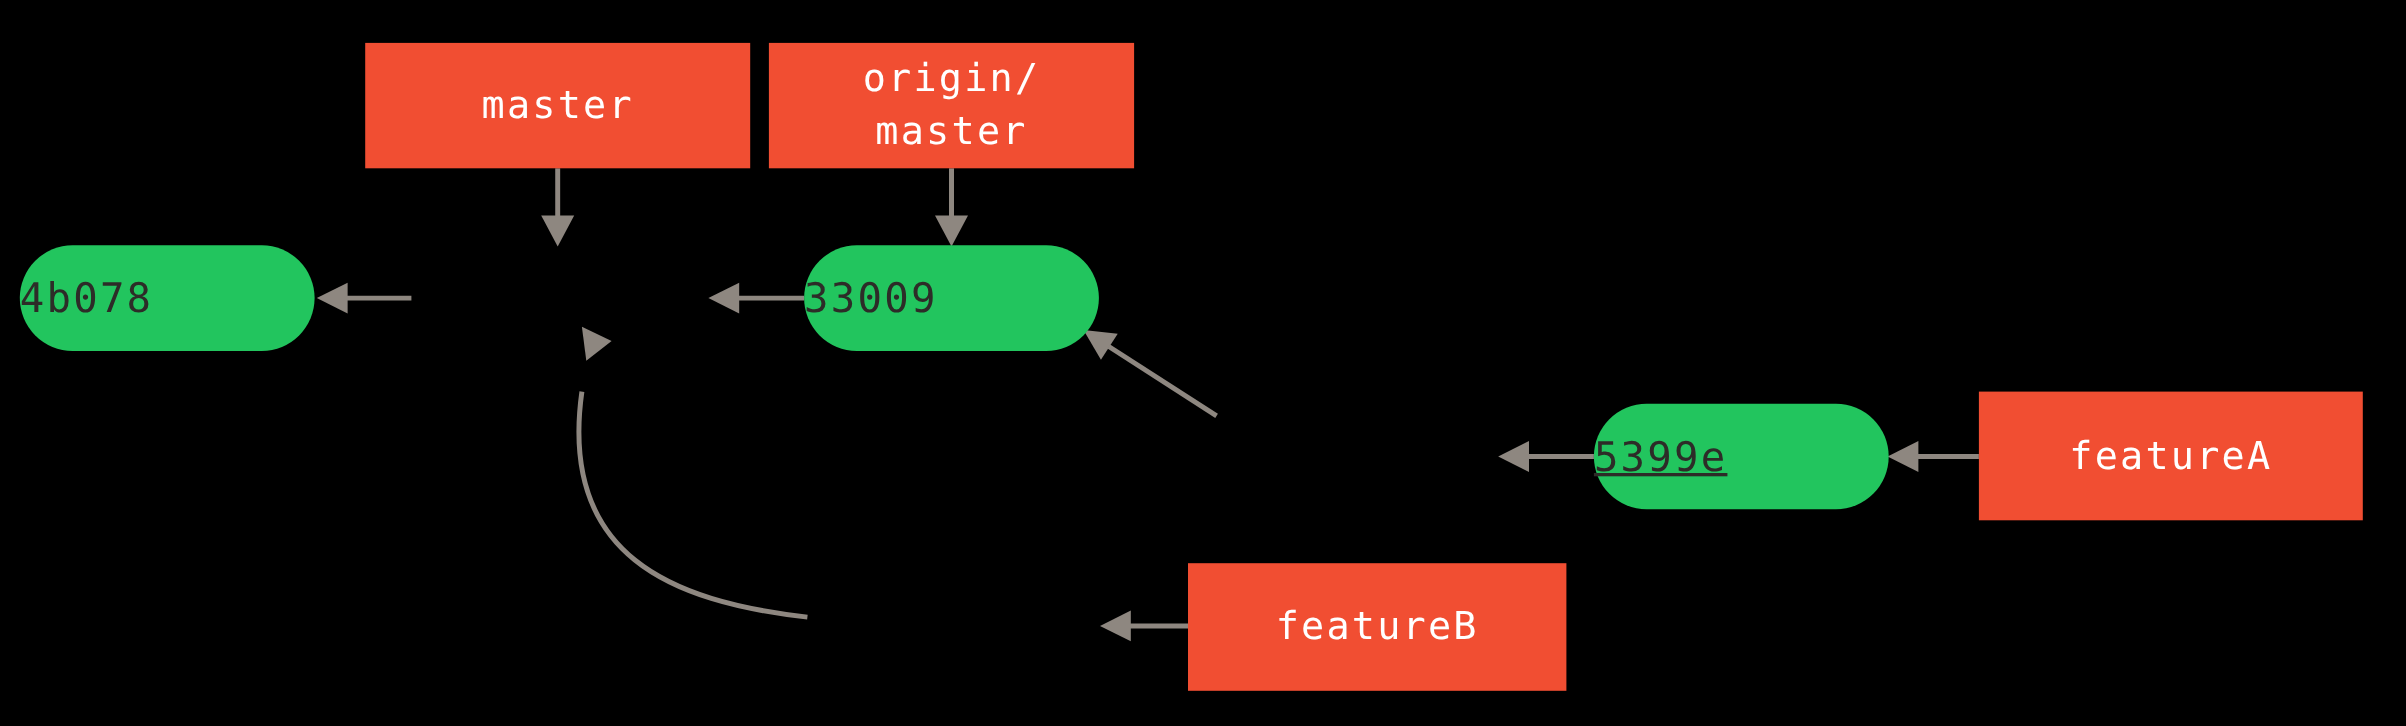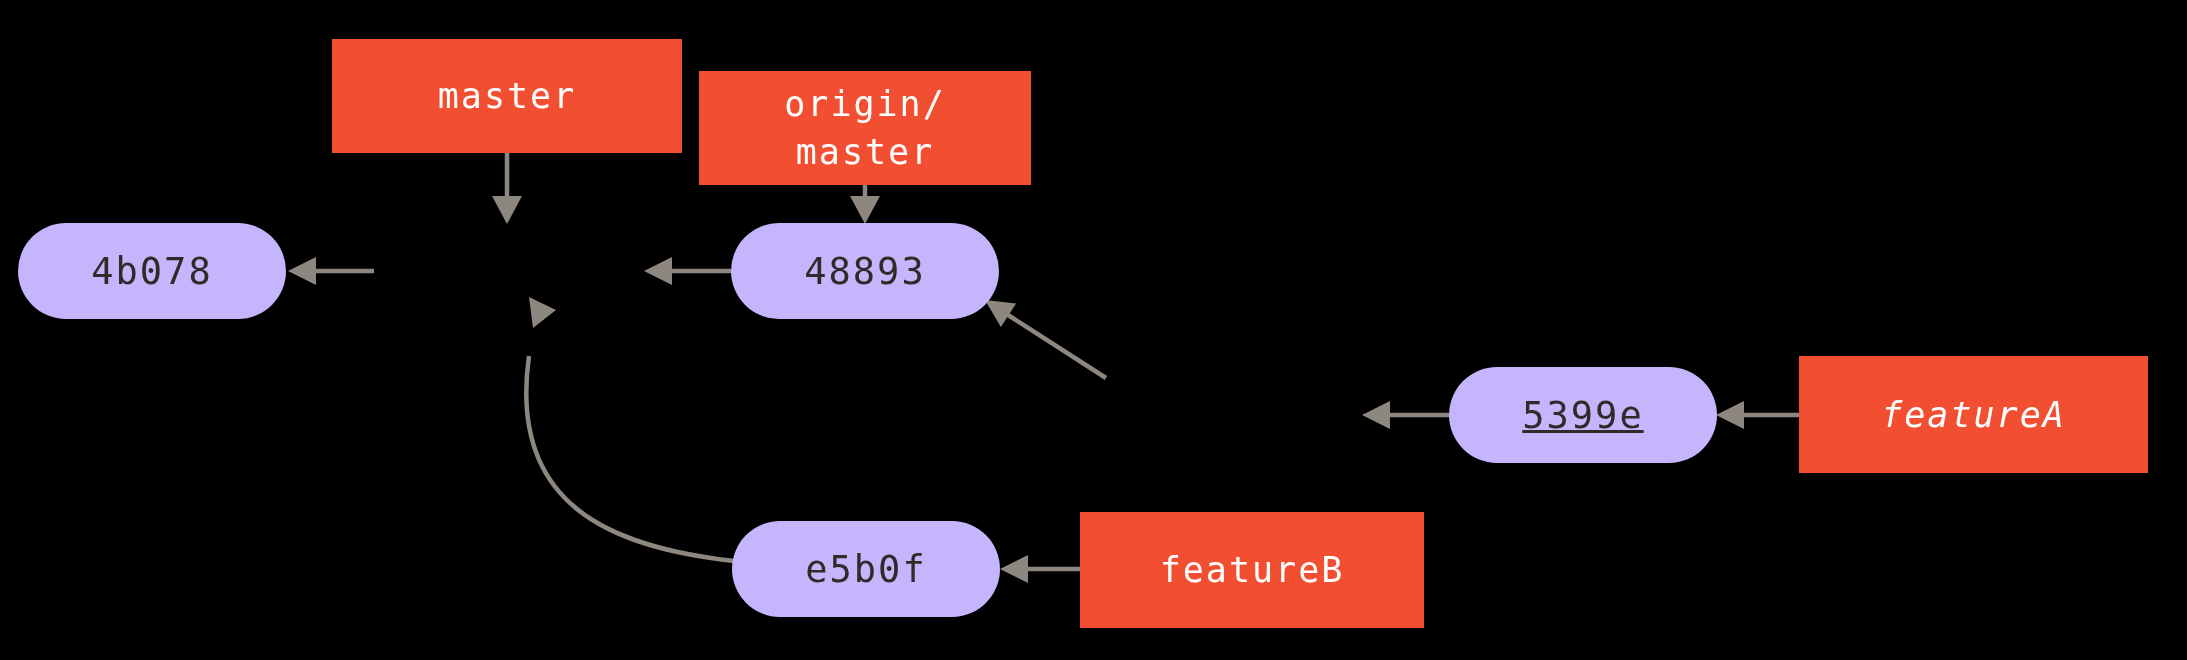--- a/index.html
+++ b/index.html
@@ -117,7 +117,7 @@
     <span>master</span>
   </div>
 
-  <div class="branch-label" style="left:699px; top:39px; width:332px; height:114px;margin-top:32px;">
+  <div class="branch-label" style="left:699px; top:39px; width:332px; height:114px;">
     <span>origin/</span>
     <span>master</span>
   </div>

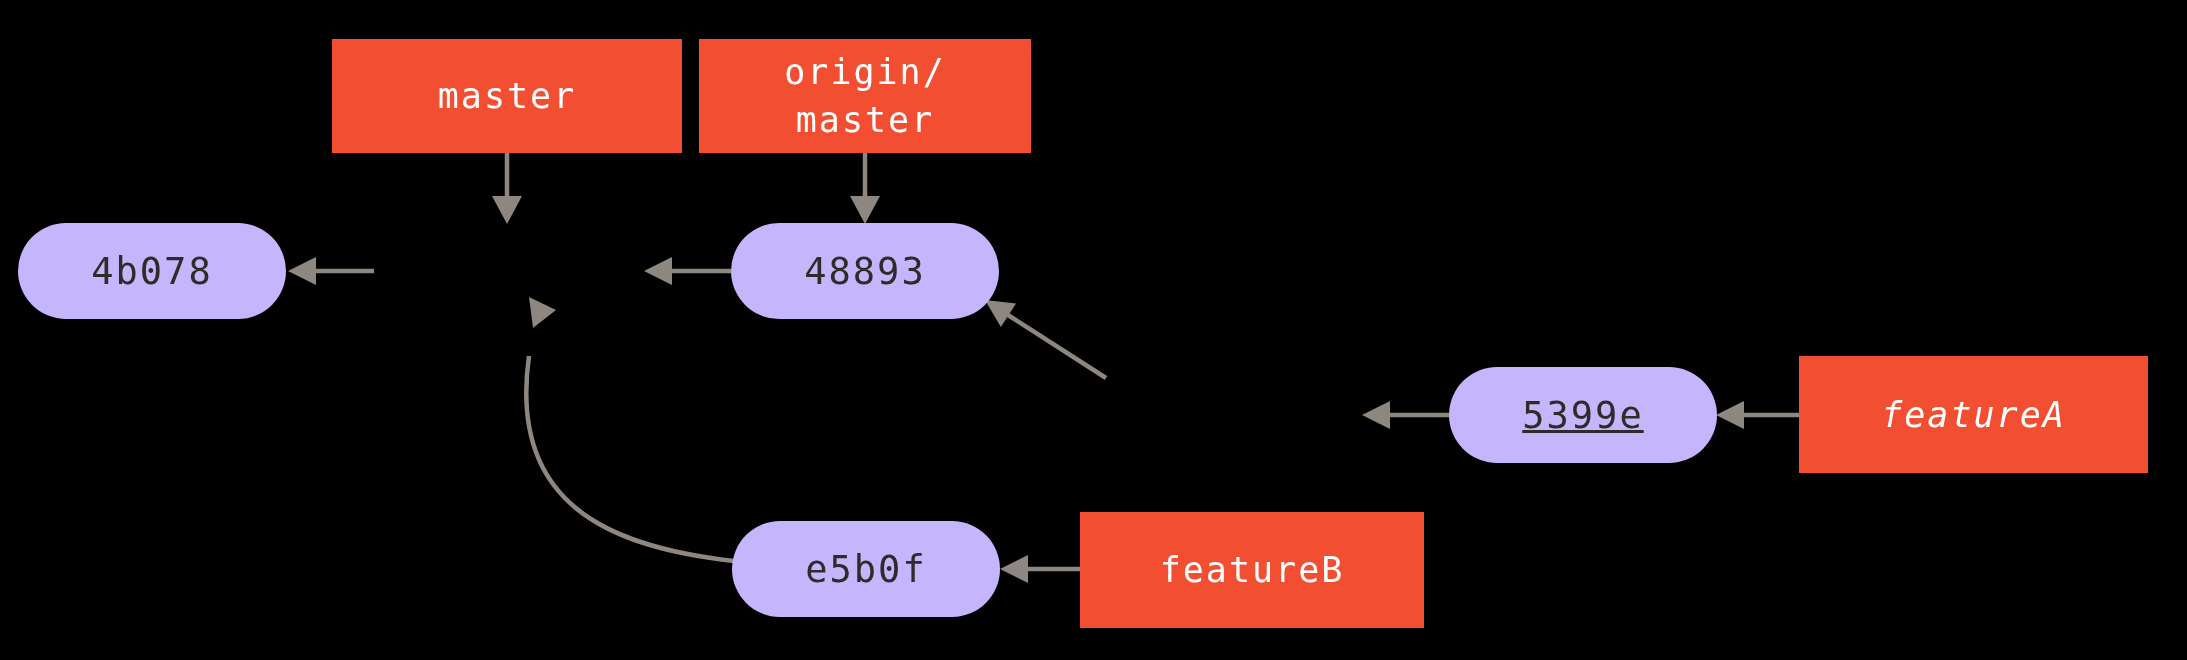--- a/index.html
+++ b/index.html
@@ -48,14 +48,14 @@
   }
   .commit-node {
     position: absolute;
-    background: #c4b5fd;
+    background: #22c55e;
     color: #2d2c28;
     width: 268px;
     height: 96px;
     border-radius: 48px;
     display: flex;
     align-items: center;
-    justify-content: center;
+    justify-content: flex-start;
     font-size: 37px;
     letter-spacing: 2px;
   }

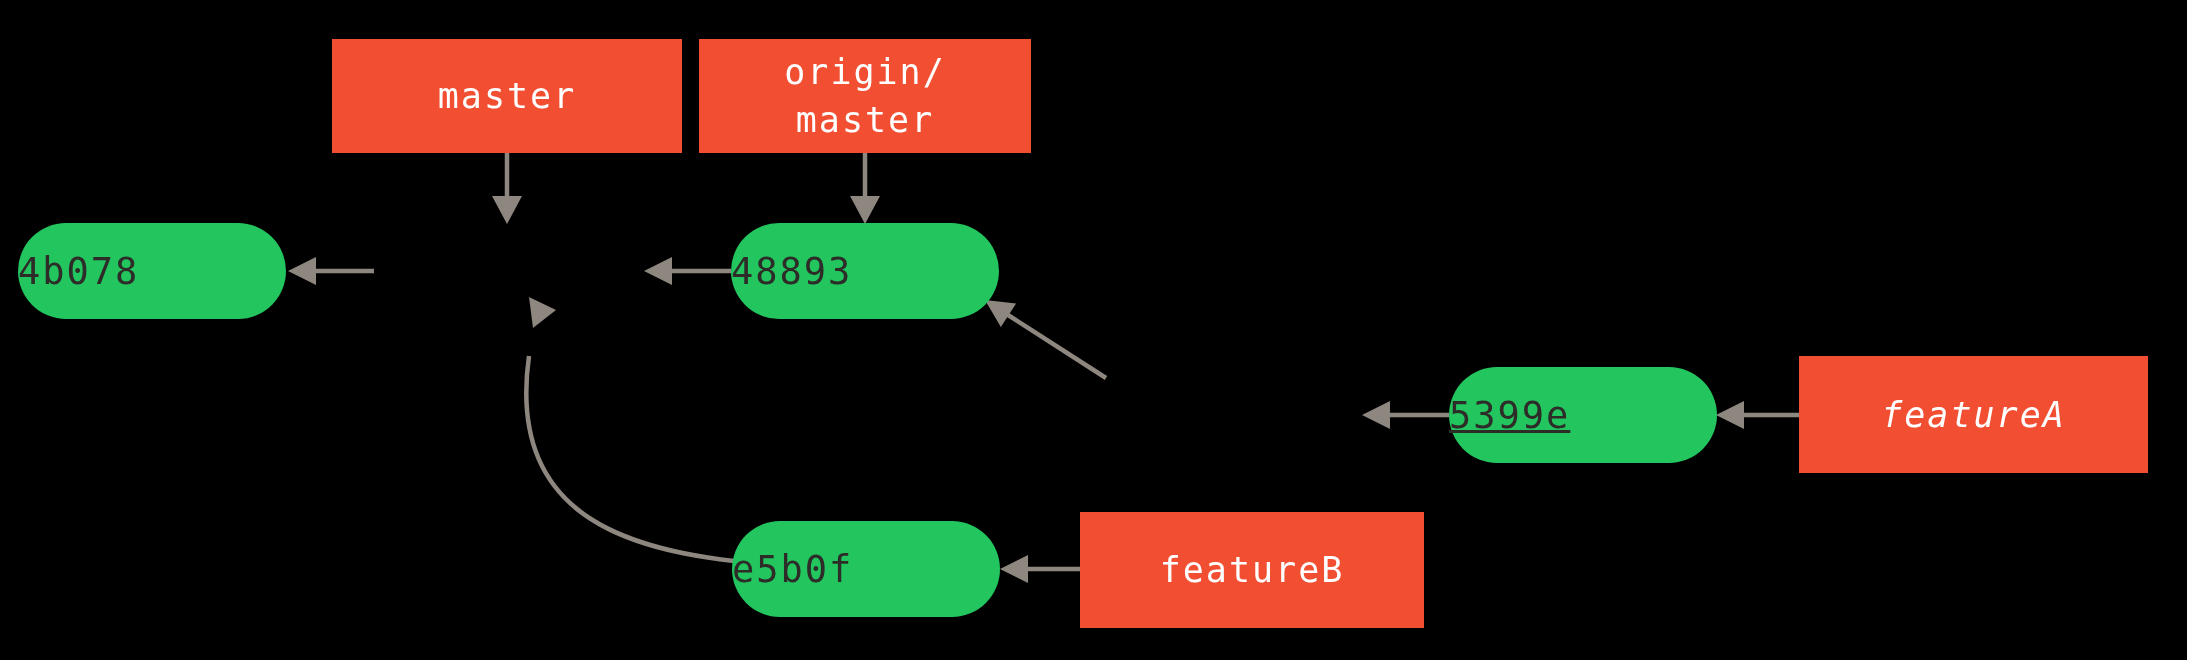--- a/index.html
+++ b/index.html
@@ -136,7 +136,7 @@
 
 
   <div class="commit-node" style="left:731px; top:223px;">
-    <span>48893</span>
+    <span>33009</span>
   </div>
 
 

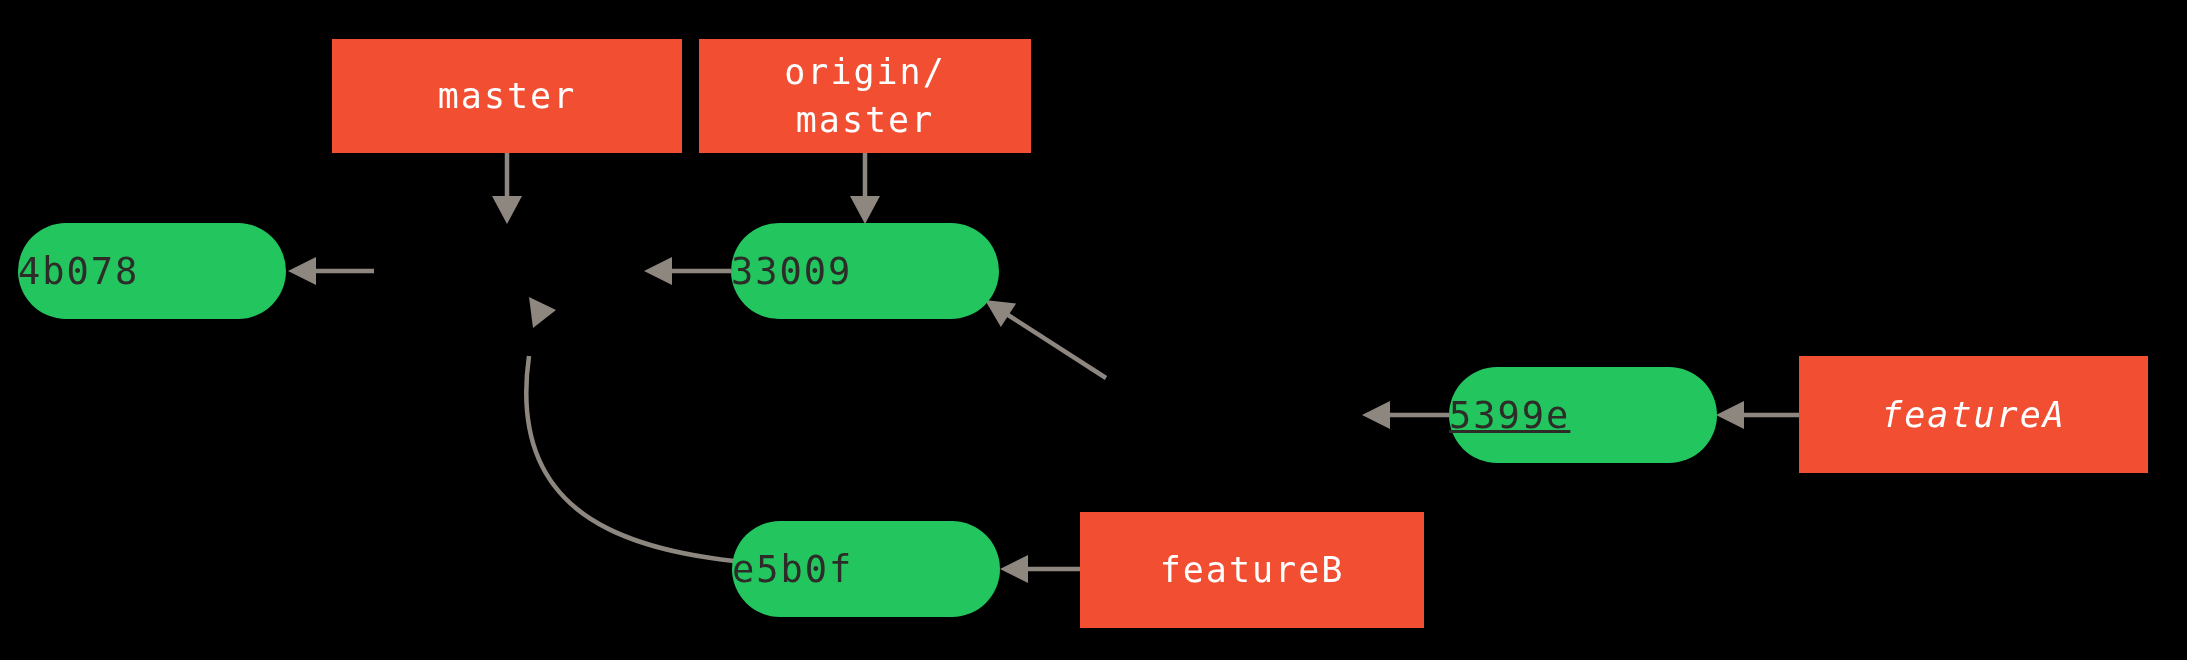--- a/index.html
+++ b/index.html
@@ -122,7 +122,7 @@
     <span>master</span>
   </div>
 
-  <div class="branch-label" style="left:1799px; top:356px; width:349px; height:117px;font-style:italic;">
+  <div class="branch-label" style="left:1799px; top:356px; width:349px; height:117px;">
     <span>featureA</span>
   </div>
 

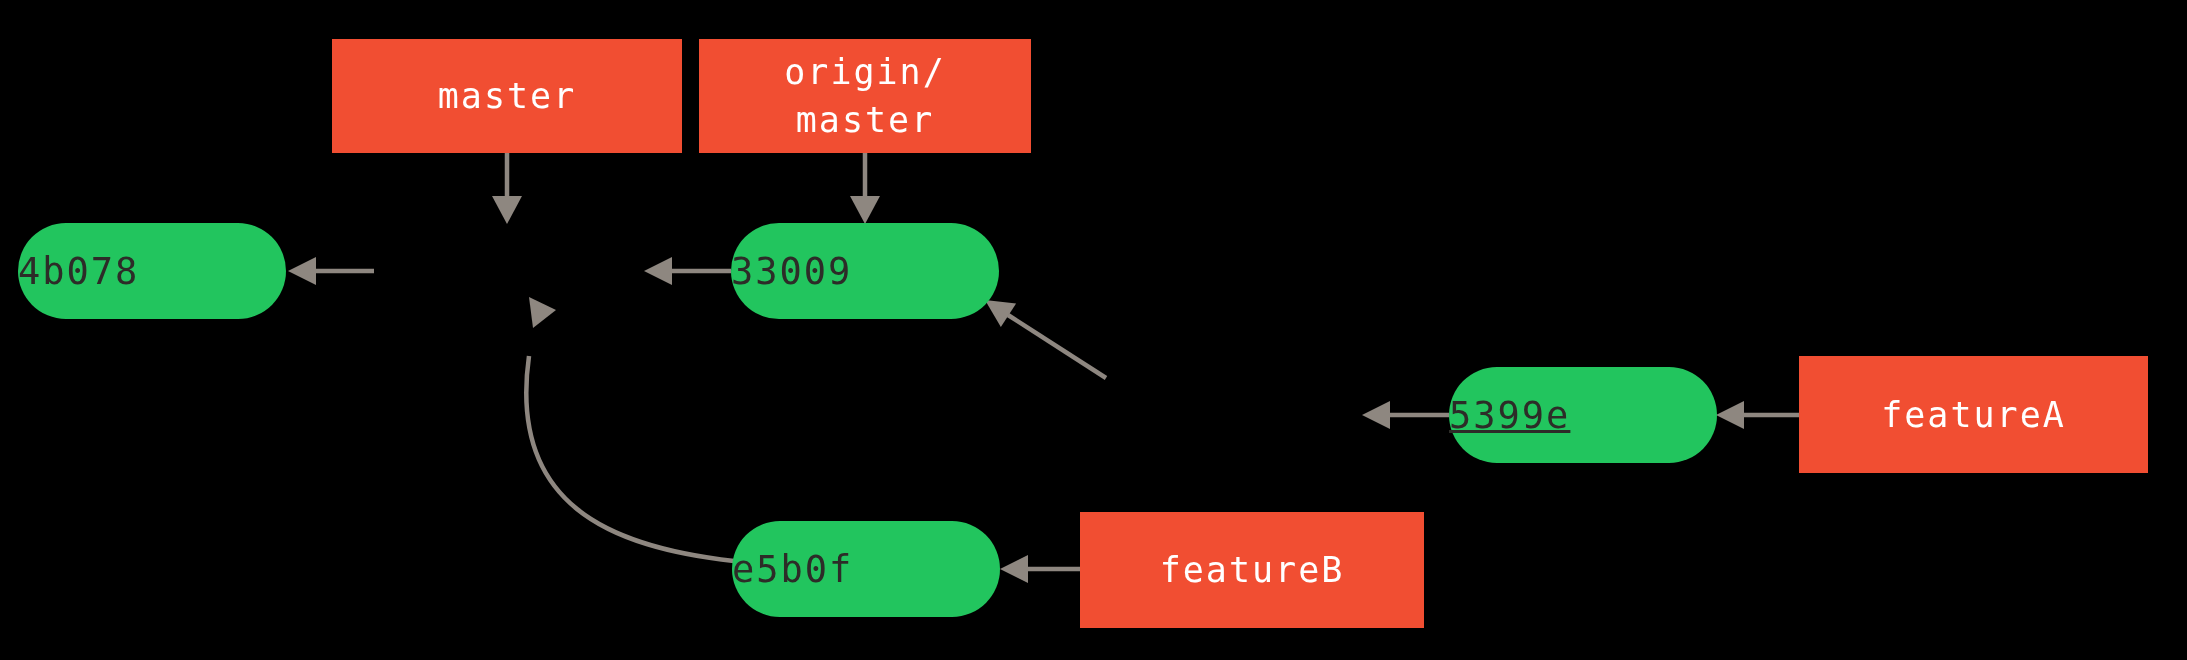--- a/index.html
+++ b/index.html
@@ -144,9 +144,6 @@
     <span>5399e</span>
   </div>
 
-  <div class="commit-node" style="left:732px; top:521px;">
-    <span>e5b0f</span>
-  </div>
 
 </div>
 

